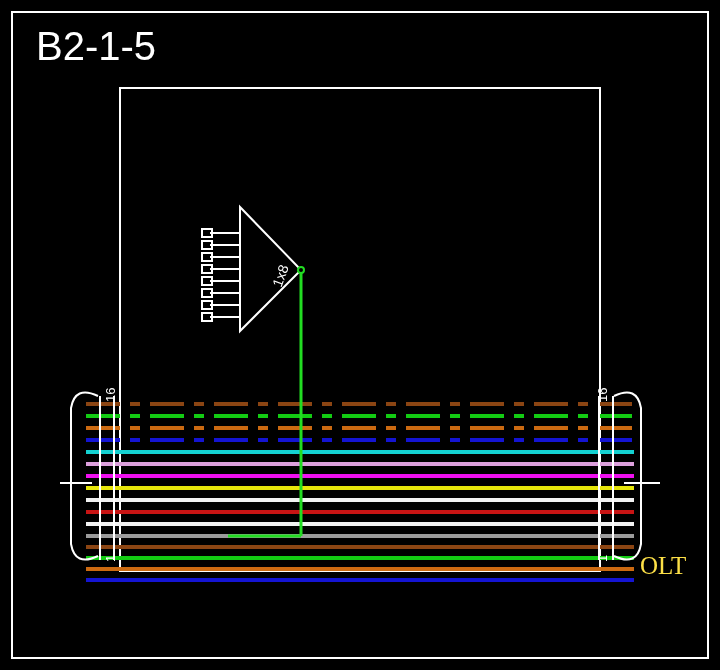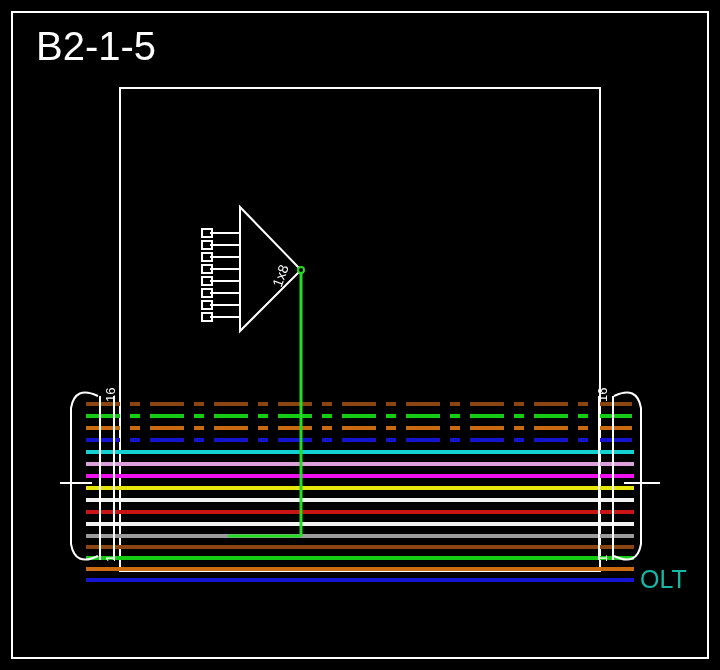--- a/index.html
+++ b/index.html
@@ -9,8 +9,8 @@
   #svg{position:absolute;left:0;top:0;width:720px;height:670px;}
   .ttl{position:absolute;color:#fff;font-size:40px;letter-spacing:0px;
        left:36px;top:26px;line-height:1;white-space:pre;}
-  .olt{position:absolute;color:#14b8a6;font-size:25px;left:640px;top:567px;
-       line-height:1;white-space:pre;}
+  .olt{position:absolute;color:#fde047;font-size:25px;left:640px;top:553px;
+       line-height:1;white-space:pre;font-family:Liberation Serif, serif;}
   .rotlab{position:absolute;color:#fff;font-size:13px;white-space:pre;
           transform-origin:left top;line-height:1;}
   .splab{position:absolute;color:#fff;font-size:14px;white-space:pre;

